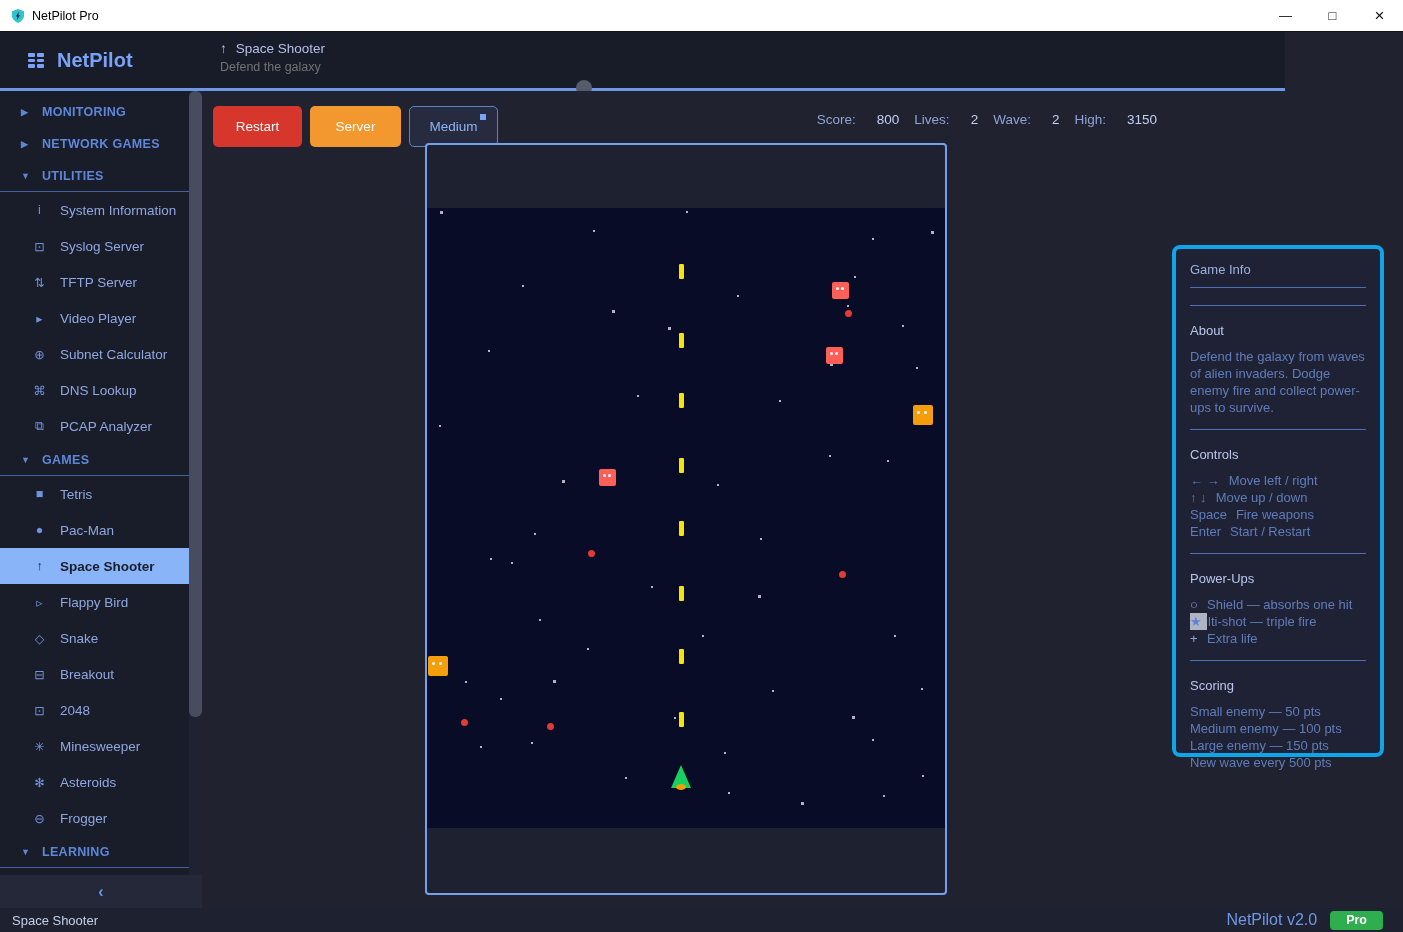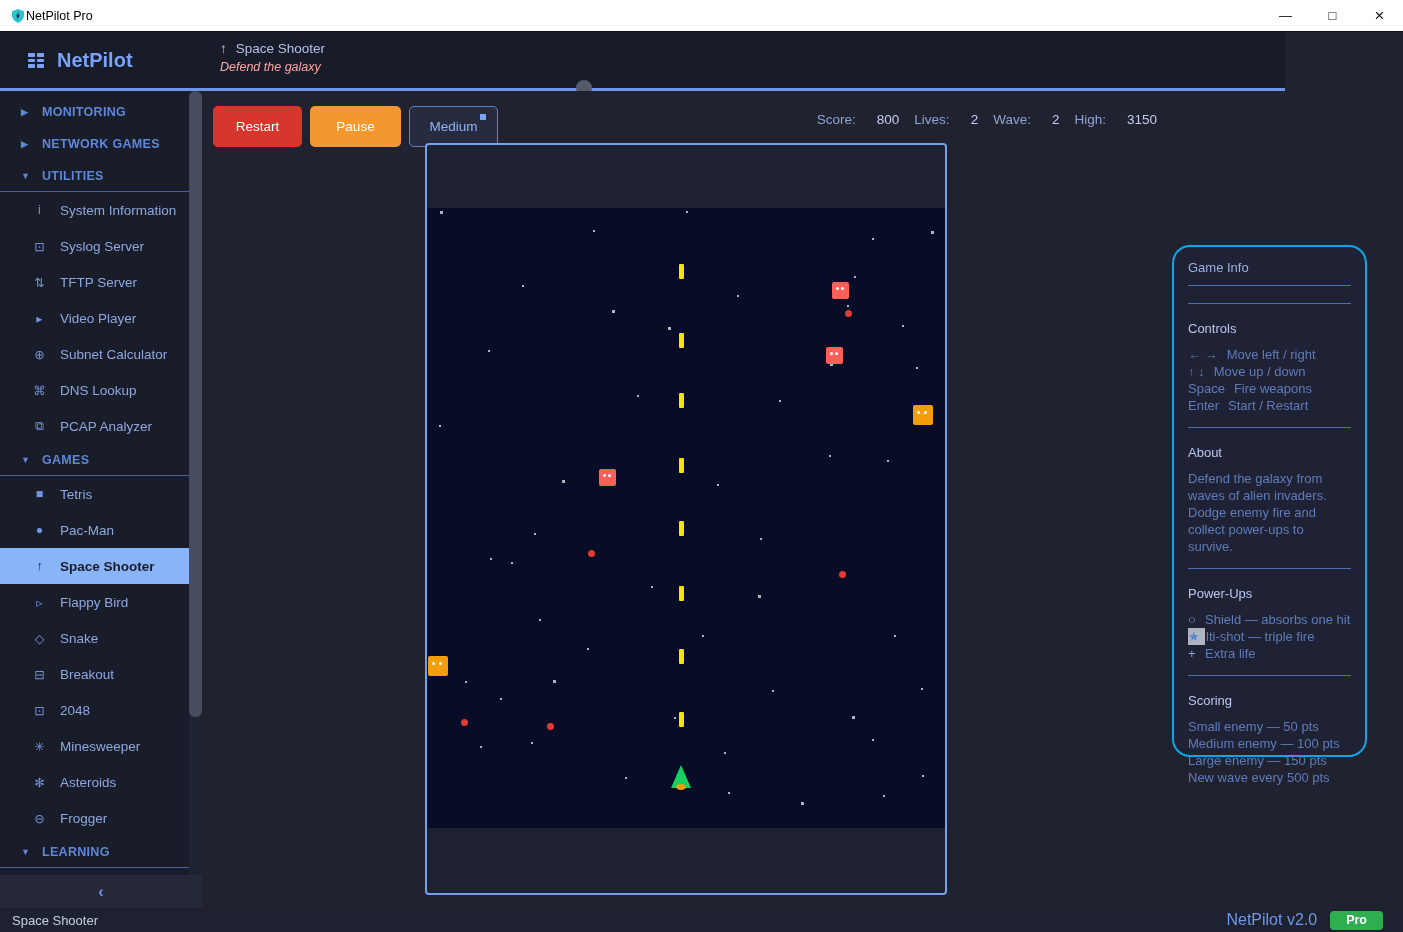--- a/index.html
+++ b/index.html
@@ -8,7 +8,7 @@
 
   
   .titlebar { position:absolute; left:0; top:0; width:1403px; height:32px; background:#ffffff;
-    display:flex; align-items:center; padding-left:10px; gap:0; border-bottom:1px solid #10121c;text-align:center; }
+    display:flex; align-items:center; padding-left:10px; gap:6px; border-bottom:1px solid #10121c;text-align:center; }
   .app-title { font-size:12.5px; color:#000; }
   .win-controls { margin-left:auto; display:flex; height:100%; }
   .win-btn { width:47px; height:100%; display:flex; align-items:center; justify-content:center;

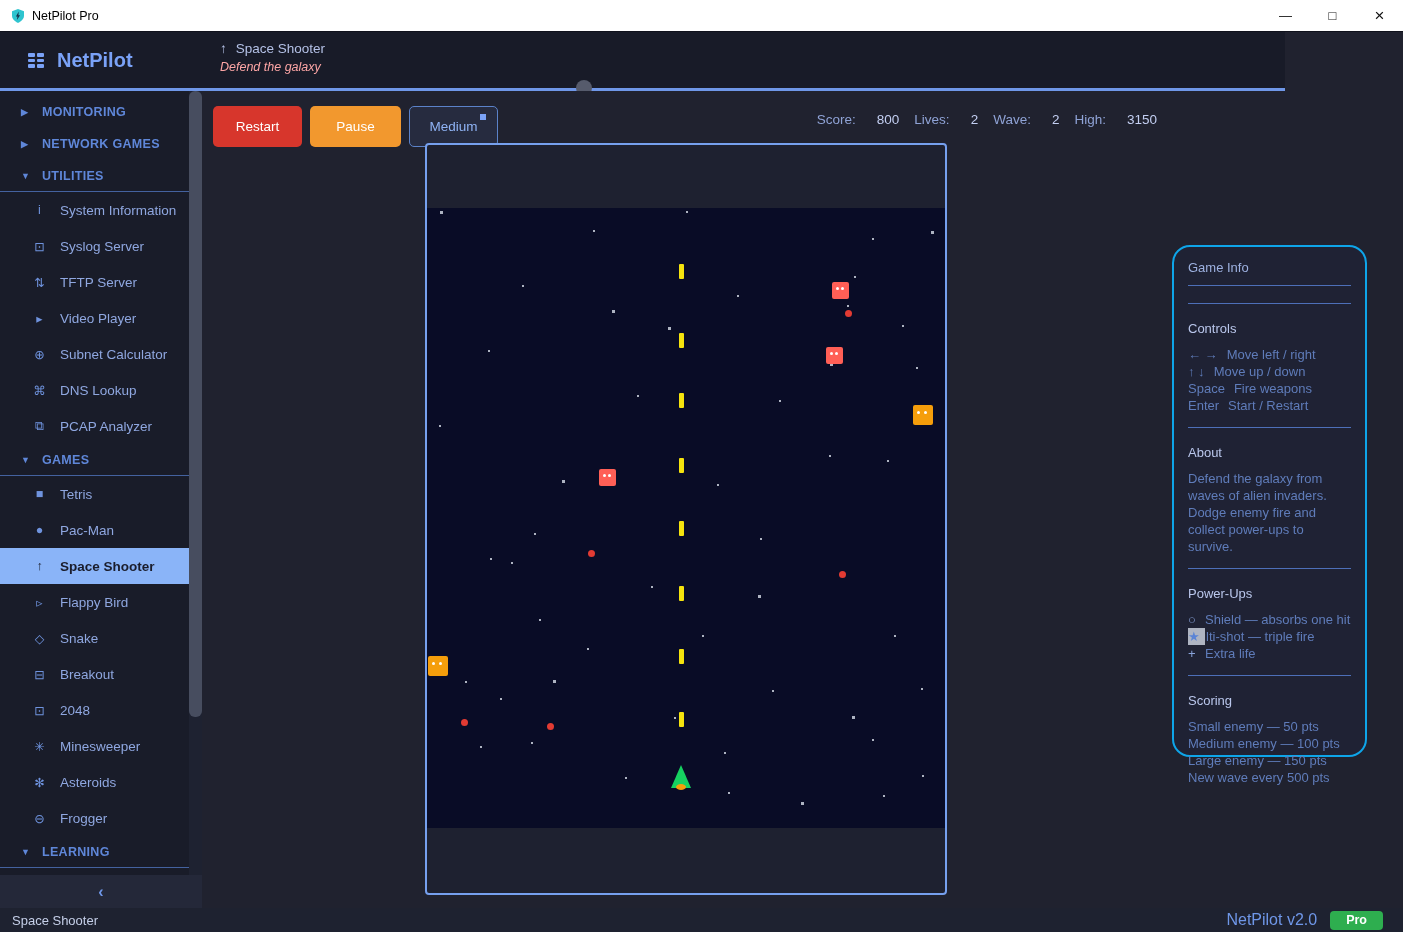--- a/index.html
+++ b/index.html
@@ -24,7 +24,7 @@
   .brand-text { font-size:20px; font-weight:bold; color:#7aa2f7; }
   .page-info { position:absolute; left:220px; top:9px; }
   .page-title { color:#b4c1e6; font-size:13.5px; display:flex; gap:9px; align-items:center; }
-  .page-sub { color:#fca5a5; font-size:12.5px; margin-top:4px;font-style:italic; }
+  .page-sub { color:#737373; font-size:12.5px; margin-top:4px; }
   .splitter-knob { position:absolute; left:576px; top:48px; width:16px; height:16px; border-radius:50%;
     background:#565b6c; }
 

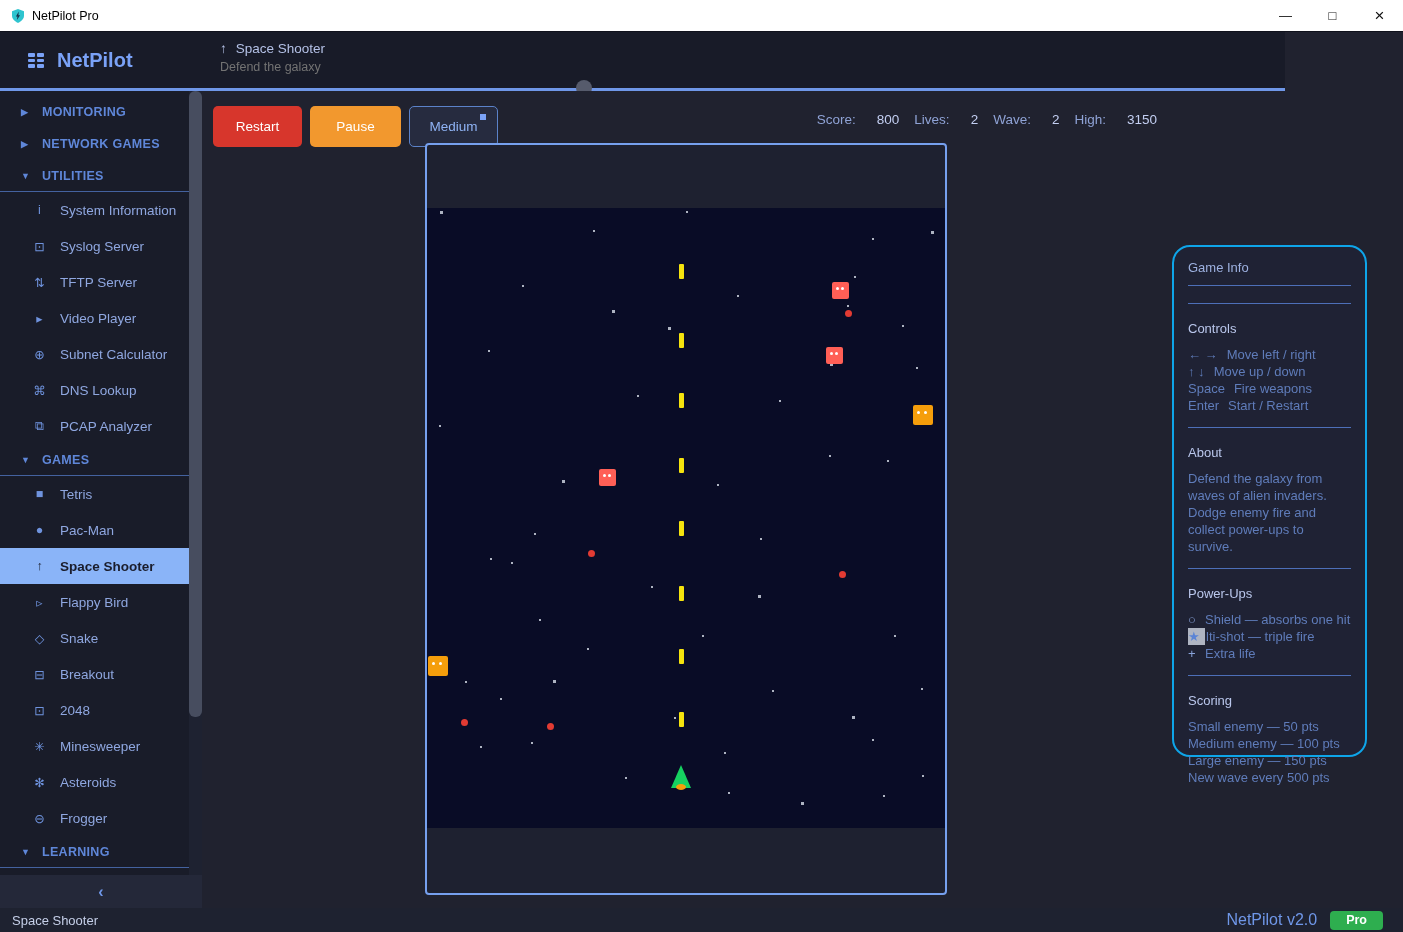--- a/index.html
+++ b/index.html
@@ -237,7 +237,7 @@
 
 <div class="main">
   <div class="btn btn-restart">Restart</div>
-  <div class="btn btn-pause">Pause</div>
+  <div class="btn btn-pause">Server</div>
   <div class="btn btn-difficulty">
     <span>Medium</span>
     <span class="dd-square"></span>

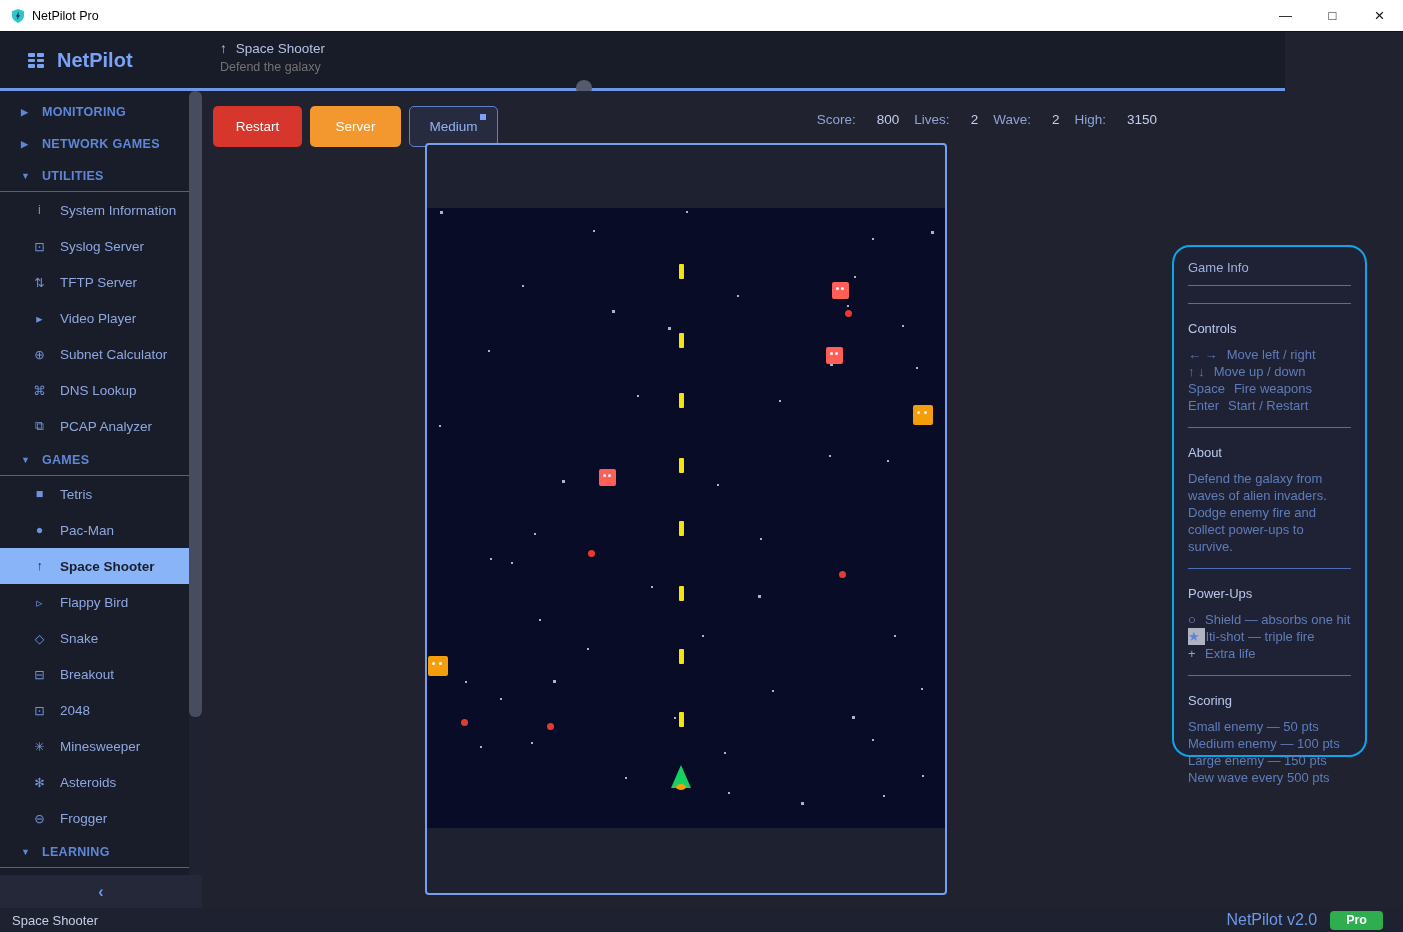--- a/index.html
+++ b/index.html
@@ -77,8 +77,8 @@
   .engine { position:absolute; width:10px; height:6px; border-radius:50%; }
 
   
-  .info-panel { position:absolute; left:970px; top:154px; width:195px; height:512px;
-    background:#1f2234; border:2px solid #0ea5e9; border-radius:18px; padding:13px 14px 10px; }
+  .info-panel { position:absolute; left:970px; top:154px; width:212px; height:512px;
+    background:#1f2234; border:4px solid #0ea5e9; border-radius:8px; padding:13px 14px 10px; }
   .panel-title { color:#9db1e0; font-size:13px; padding-bottom:10px; border-bottom:1px solid #4d6fb8;
     margin-bottom:17px; }
   .panel-section { border-top:1px solid #4d6fb8; padding:11px 0 13px; }

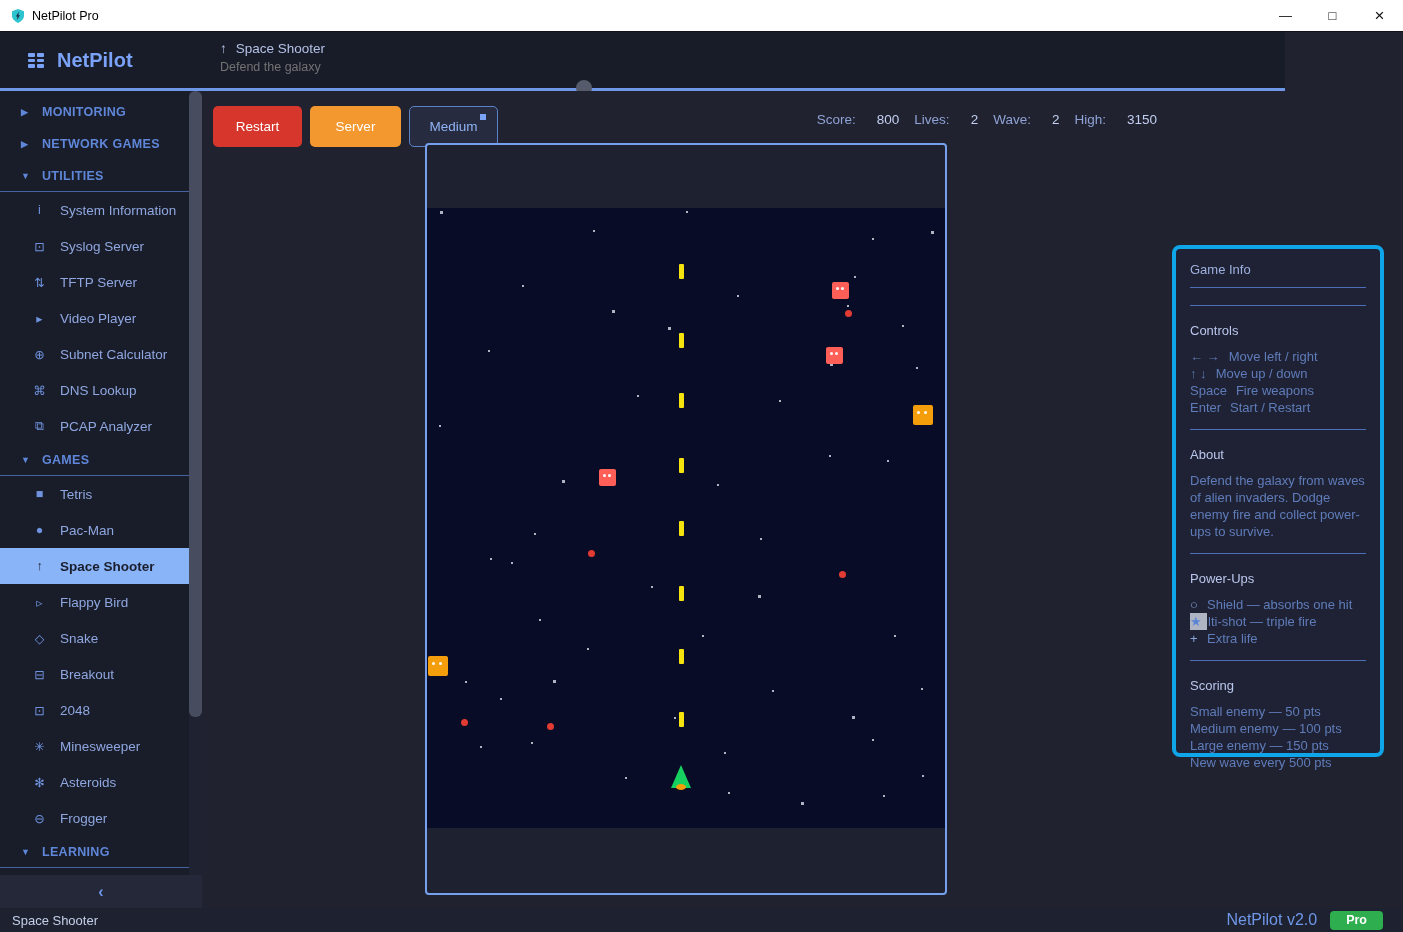--- a/index.html
+++ b/index.html
@@ -354,6 +354,10 @@
     <div class="panel-title">Game Info</div>
     <div id="panel-sections">
         <div class="panel-section">
+          <div class="panel-heading">About</div>
+          <div class="panel-paragraph">Defend the galaxy from waves of alien invaders. Dodge enemy fire and collect power-ups to survive.</div>
+        </div>
+        <div class="panel-section">
           <div class="panel-heading">Controls</div>
           <div class="panel-row">
             <span class="key">← →</span>
@@ -371,10 +375,6 @@
             <span class="key">Enter</span>
             <span>Start / Restart</span>
           </div>
-        </div>
-        <div class="panel-section">
-          <div class="panel-heading">About</div>
-          <div class="panel-paragraph">Defend the galaxy from waves of alien invaders. Dodge enemy fire and collect power-ups to survive.</div>
         </div>
         <div class="panel-section">
           <div class="panel-heading">Power-Ups</div>

